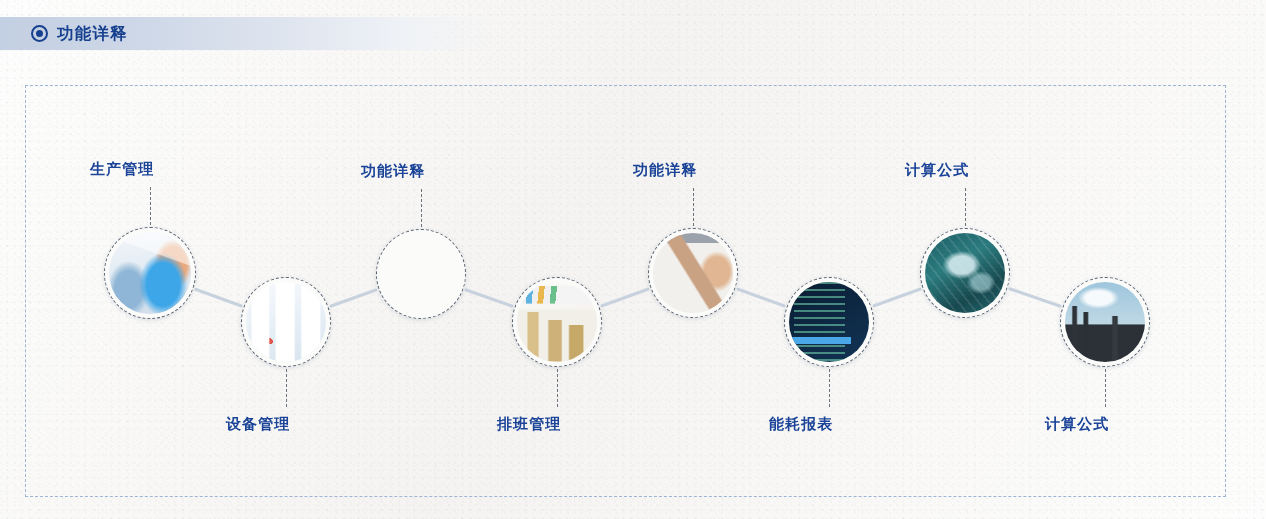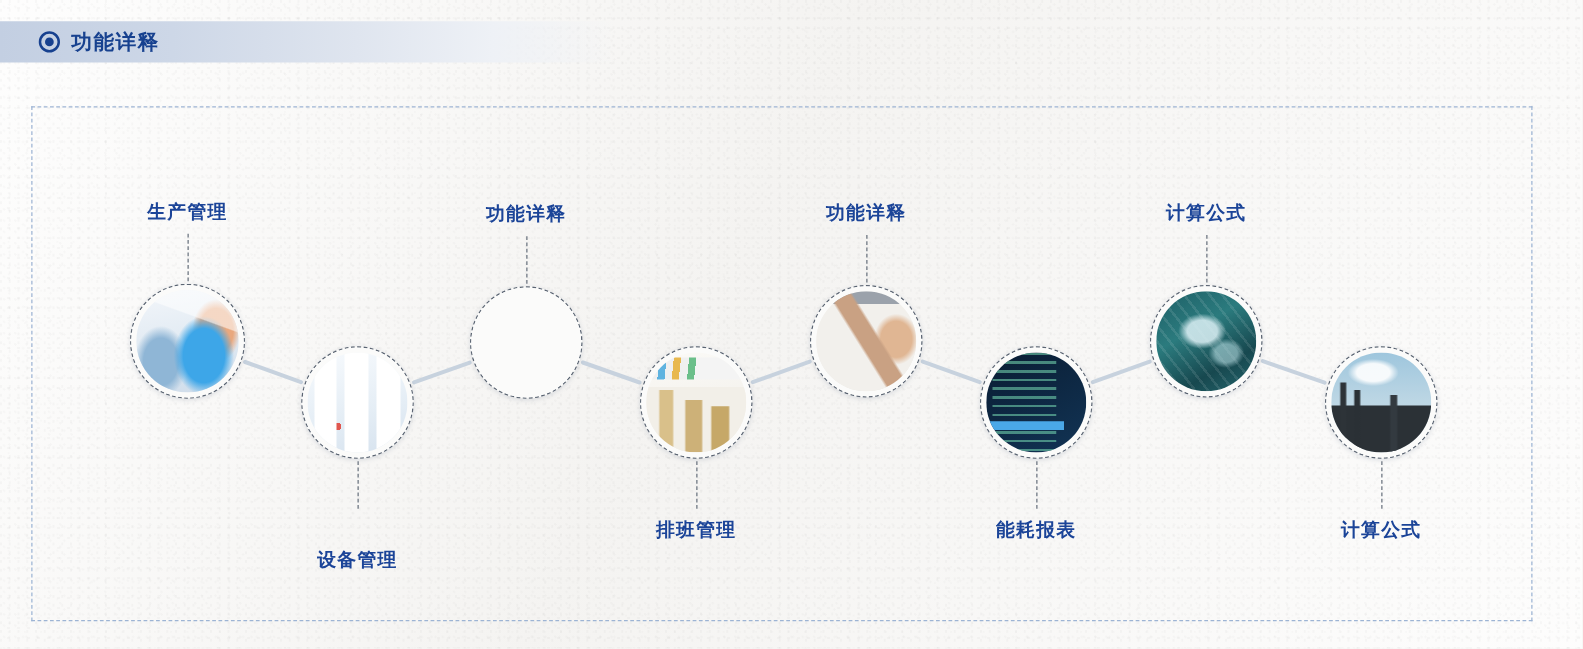--- a/index.html
+++ b/index.html
@@ -70,7 +70,6 @@
     position:absolute;white-space:nowrap;
     font-size:15px;font-weight:bold;color:#1b4498;
     letter-spacing:1.1px;
-    text-align:center;
   }
   .stem{position:absolute;border-left:1.4px dashed #6a737f;}
 

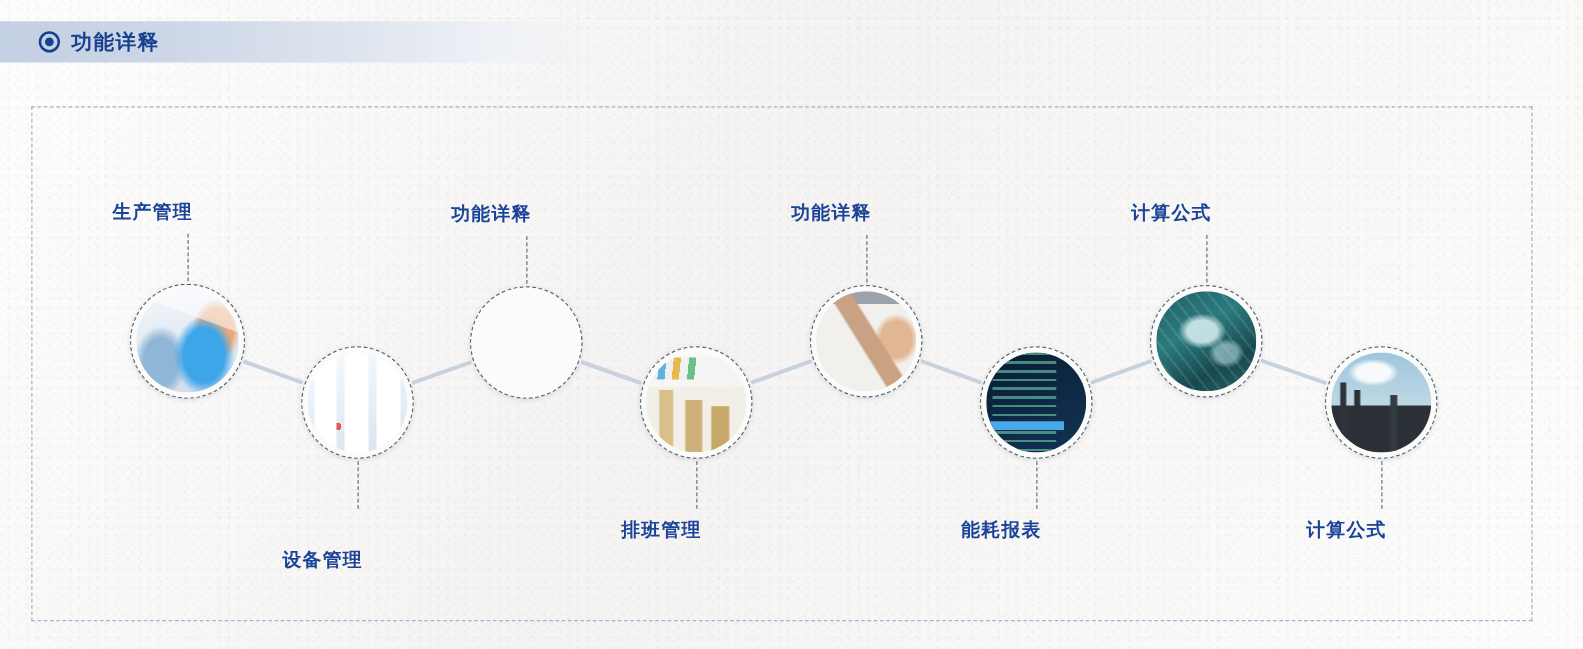--- a/index.html
+++ b/index.html
@@ -200,7 +200,7 @@
           <div class="ph ph-equipment"></div>
         </div>
       </div>
-      <div class="node-label" style="width: 120px; left: 226px; top: 439px;">设备管理</div>
+      <div class="node-label" style="width: 120px; left: 226px; top: 415px;">设备管理</div>
       <div class="stem" style="left: 286px; top: 369px; height: 38px;"></div>
     </div>
     <div class="node">

